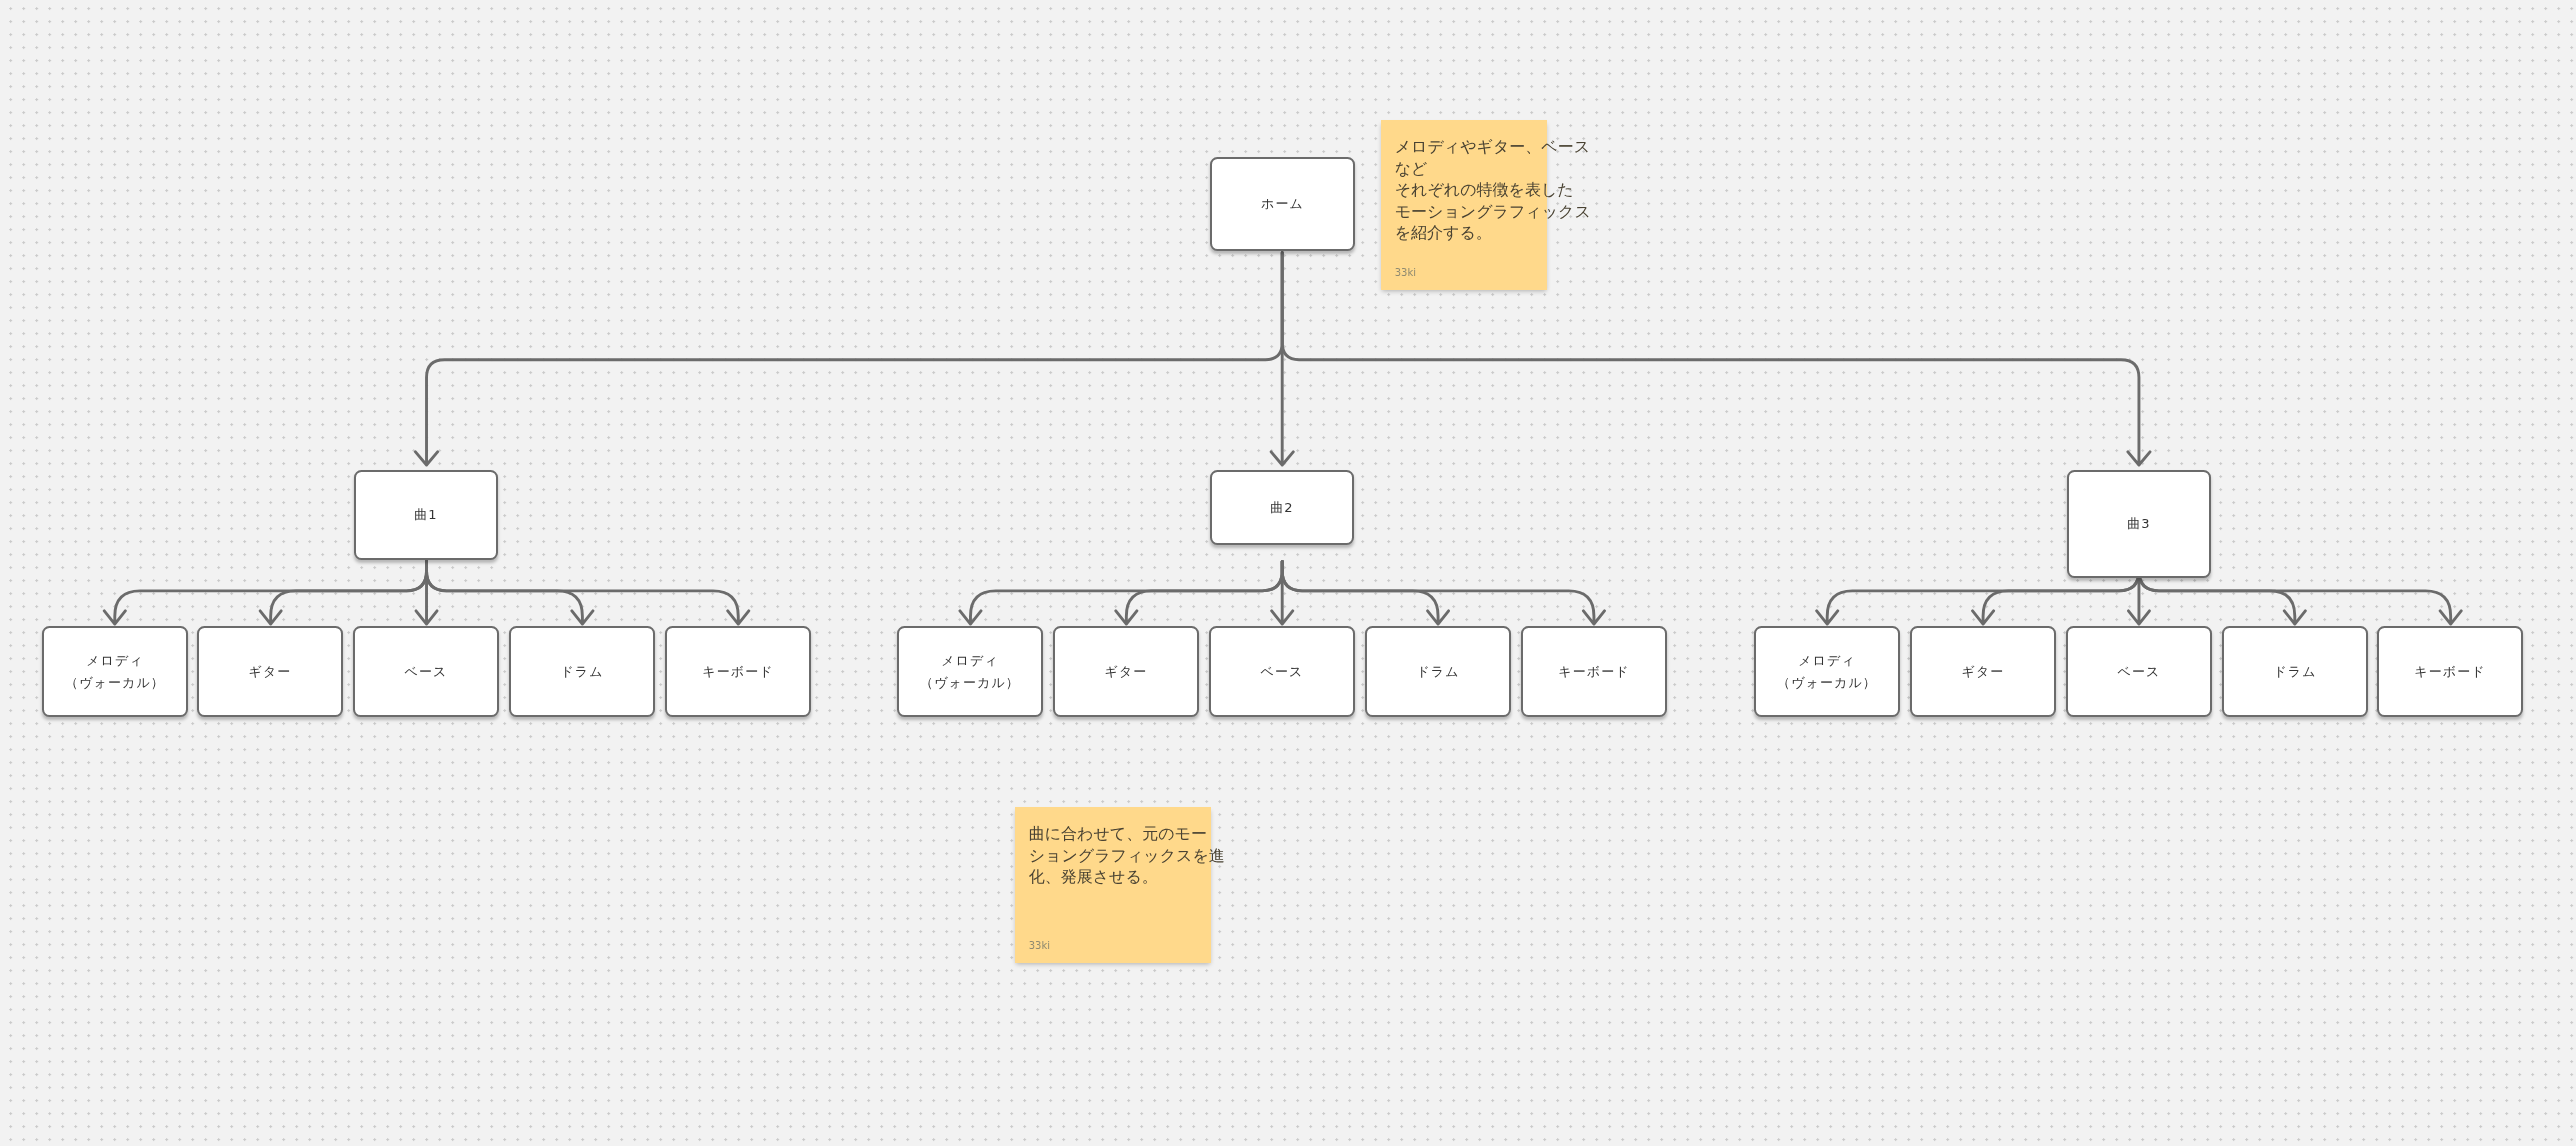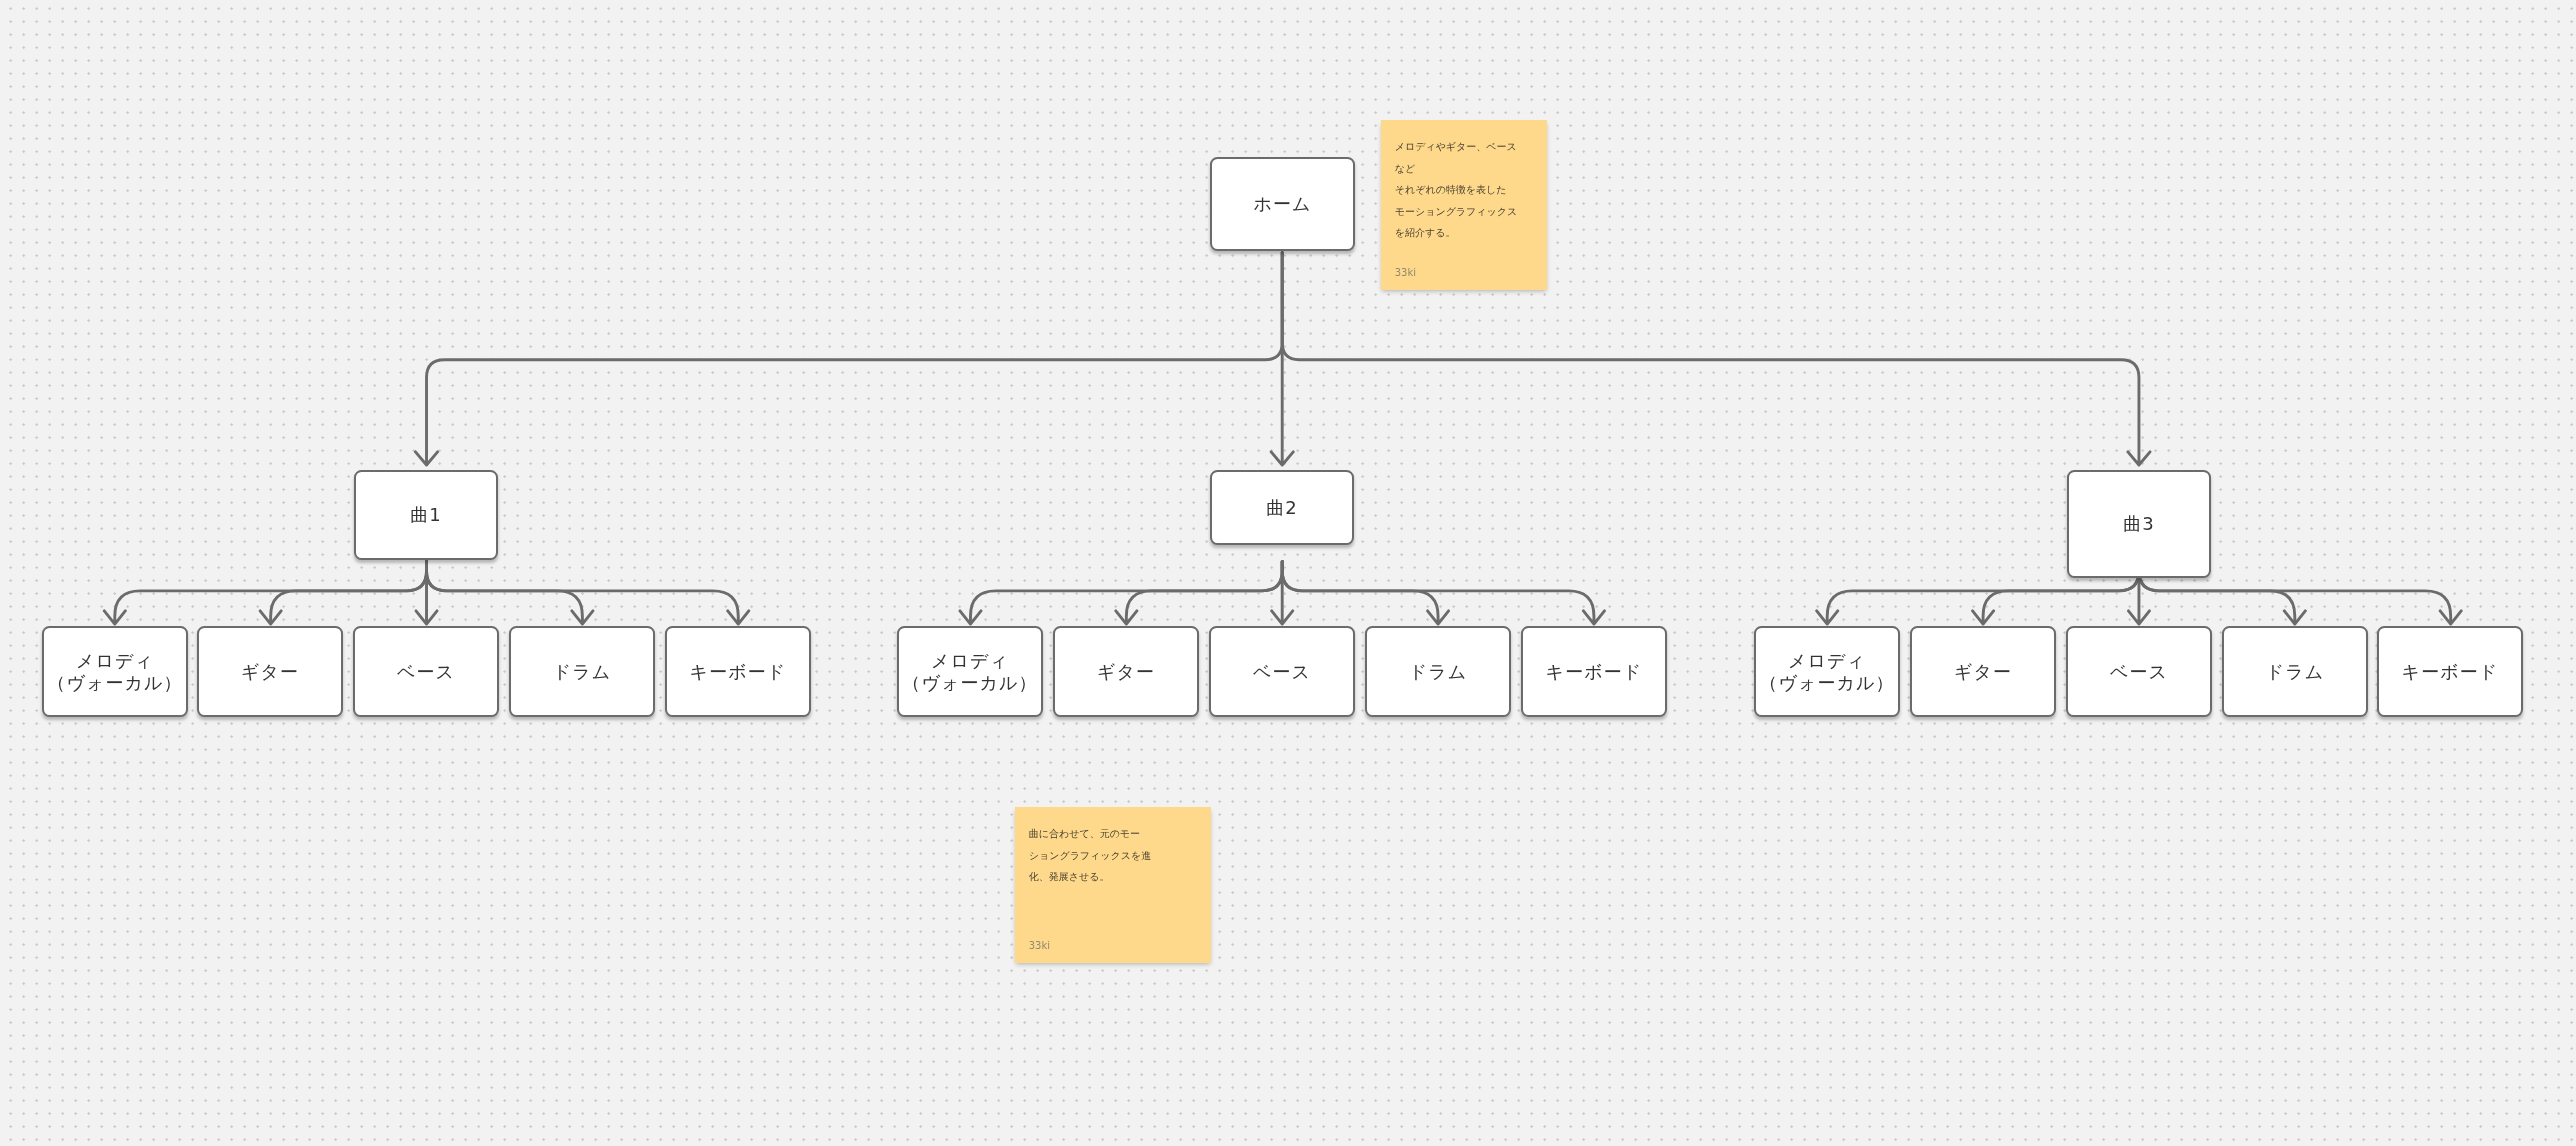--- a/index.html
+++ b/index.html
@@ -35,7 +35,7 @@
     padding:16px 13.7px;
   }
   .sticky-text{
-    font-size:10px;line-height:21.6px;color:#494232;white-space:pre;font-family:Liberation Serif, serif;
+    font-size:16px;line-height:21.6px;color:#494232;white-space:pre;font-family:Liberation Serif, serif;
   }
   .sticky-author{
     position:absolute;left:13.7px;bottom:11.6px;

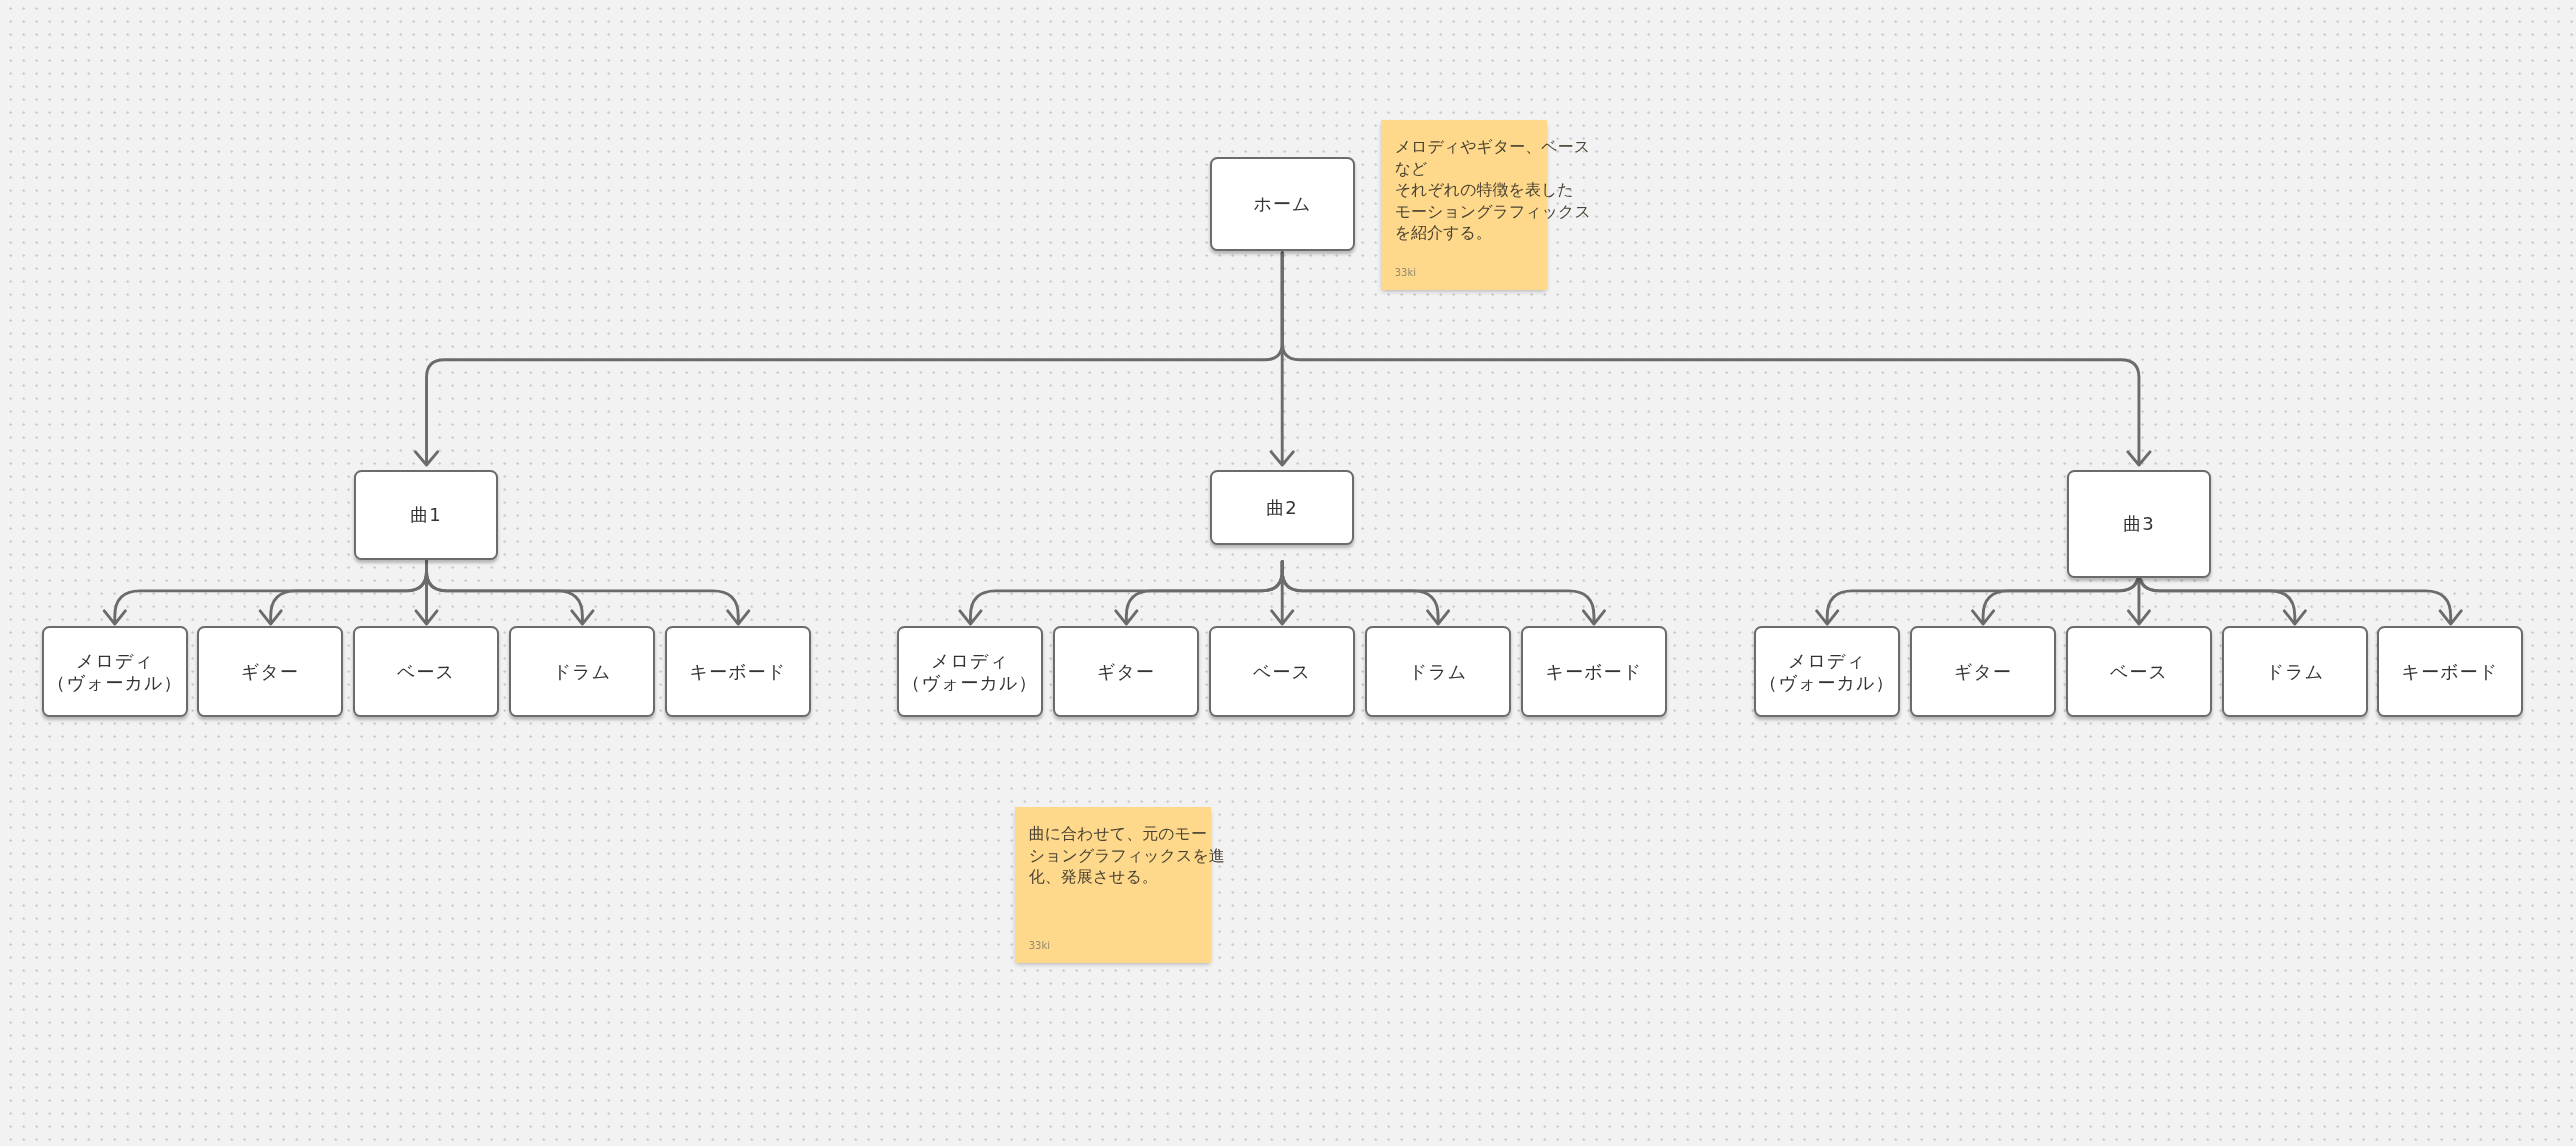--- a/index.html
+++ b/index.html
@@ -25,7 +25,7 @@
     display:flex;align-items:center;justify-content:center;
   }
   .node-label{
-    font-size:18px;color:#333333;text-align:center;
+    font-size:13px;color:#333333;text-align:center;
     white-space:pre-line;line-height:22px;letter-spacing:1.1px;
   }
   .sticky{

